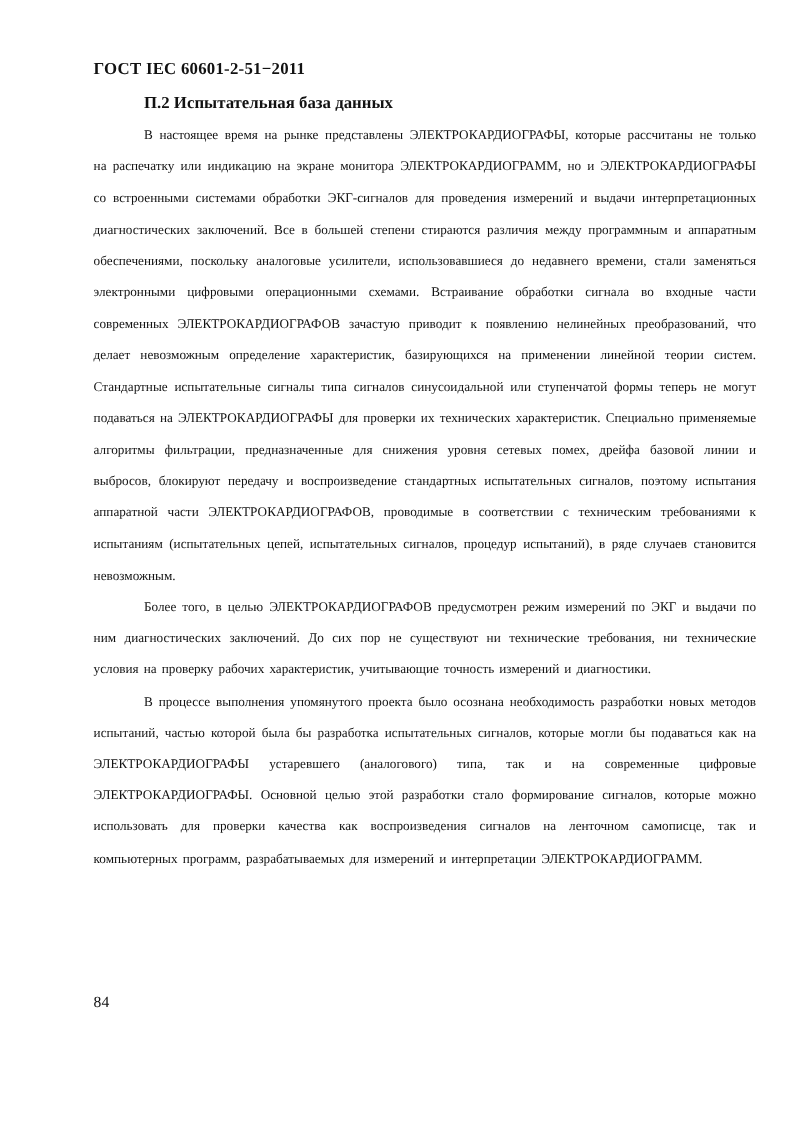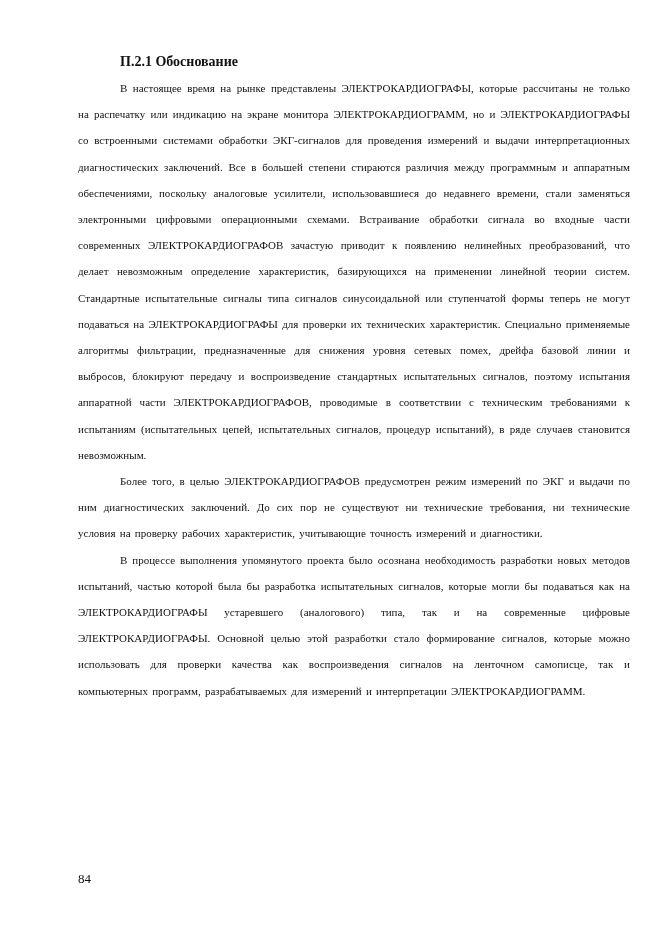--- a/index.html
+++ b/index.html
@@ -68,6 +68,7 @@
 
 <div class="page">
   <div class="content">
+    <div class="doc-header">ГОСТ IEC 60601-2-51−2011</div>
 
 
     <div class="subsection-title">П.2.1 Обоснование</div>

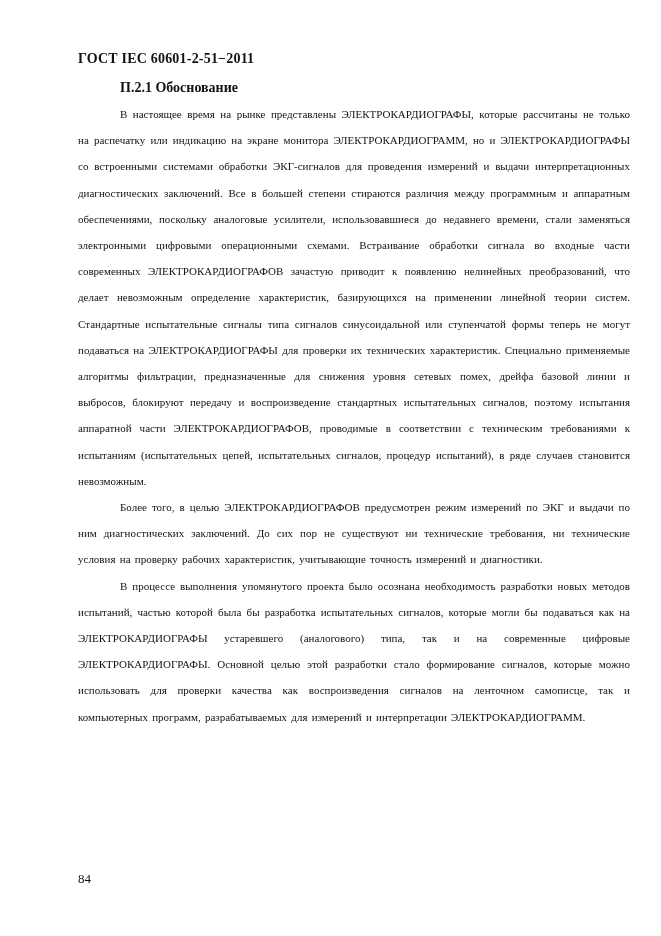--- a/index.html
+++ b/index.html
@@ -70,6 +70,7 @@
   <div class="content">
     <div class="doc-header">ГОСТ IEC 60601-2-51−2011</div>
 
+    <div class="section-title">П.2 Испытательная база данных</div>
 
     <div class="subsection-title">П.2.1 Обоснование</div>
 

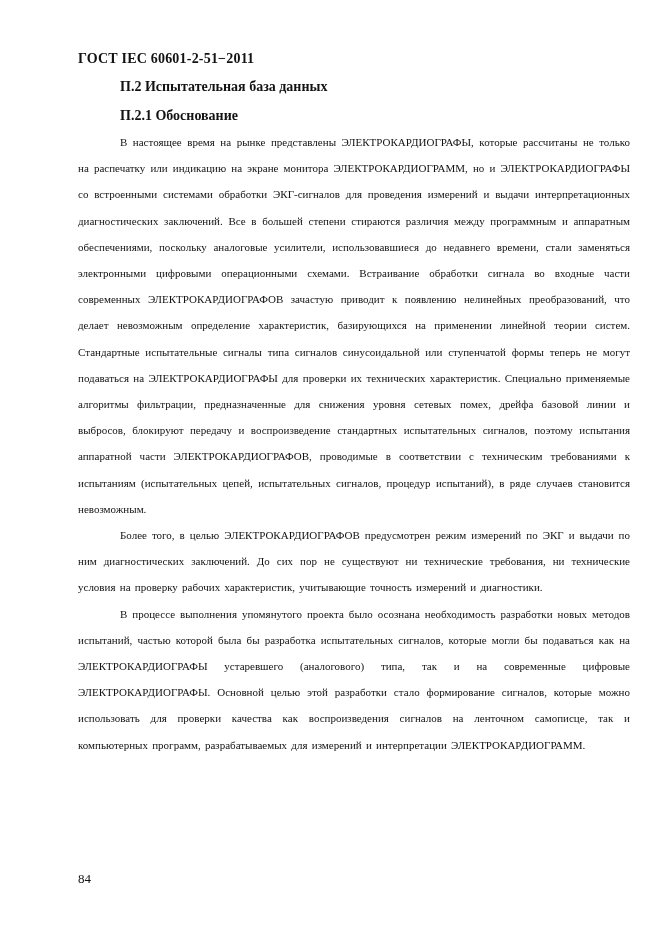--- a/index.html
+++ b/index.html
@@ -72,7 +72,6 @@
 
     <div class="section-title">П.2 Испытательная база данных</div>
 
-    <div class="subsection-title">П.2.1 Обоснование</div>
 
     <div class="body-text">
       <p>В настоящее время на рынке представлены ЭЛЕКТРОКАРДИОГРАФЫ, которые рассчитаны не только на распечатку или индикацию на экране монитора ЭЛЕКТРОКАРДИОГРАММ, но и ЭЛЕКТРОКАРДИОГРАФЫ со встроенными системами обработки ЭКГ-сигналов для проведения измерений и выдачи интерпретационных диагностических заключений. Все в большей степени стираются различия между программным и аппаратным обеспечениями, поскольку аналоговые усилители, использовавшиеся до недавнего времени, стали заменяться электронными цифровыми операционными схемами. Встраивание обработки сигнала во входные части современных ЭЛЕКТРОКАРДИОГРАФОВ зачастую приводит к появлению нелинейных преобразований, что делает невозможным определение характеристик, базирующихся на применении линейной теории систем. Стандартные испытательные сигналы типа сигналов синусоидальной или ступенчатой формы теперь не могут подаваться на ЭЛЕКТРОКАРДИОГРАФЫ для проверки их технических характеристик. Специально применяемые алгоритмы фильтрации, предназначенные для снижения уровня сетевых помех, дрейфа базовой линии и выбросов, блокируют передачу и воспроизведение стандартных испытательных сигналов, поэтому испытания аппаратной части ЭЛЕКТРОКАРДИОГРАФОВ, проводимые в соответствии с техническим требованиями к испытаниям (испытательных цепей, испытательных сигналов, процедур испытаний), в ряде случаев становится невозможным.</p>

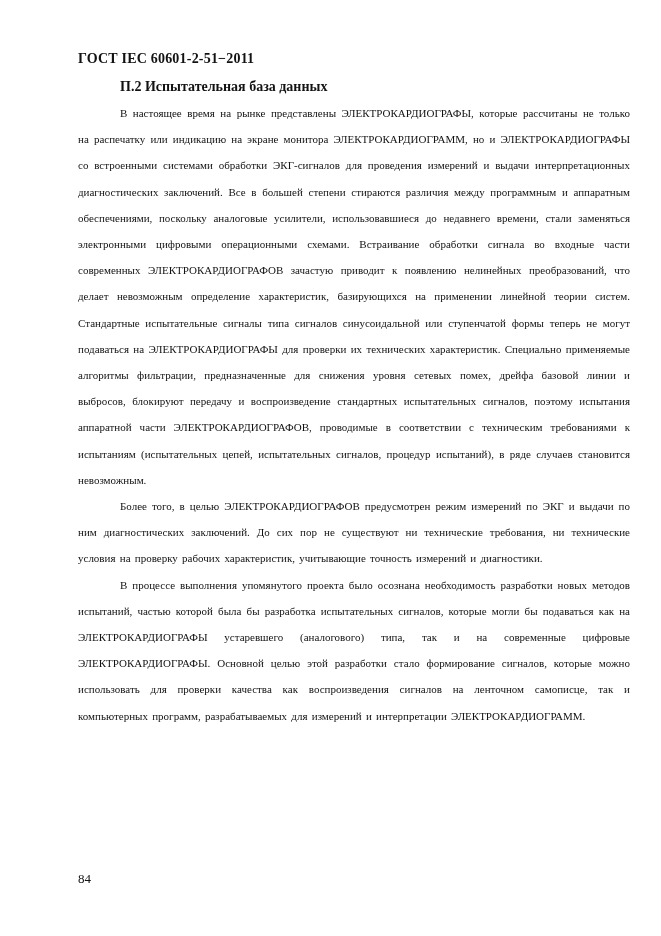--- a/index.html
+++ b/index.html
@@ -58,7 +58,7 @@
   .page-number {
     position: absolute;
     left: 78px;
-    top: 871px;
+    top: 827px;
     font-size: 13px;
     line-height: 16px;
   }

